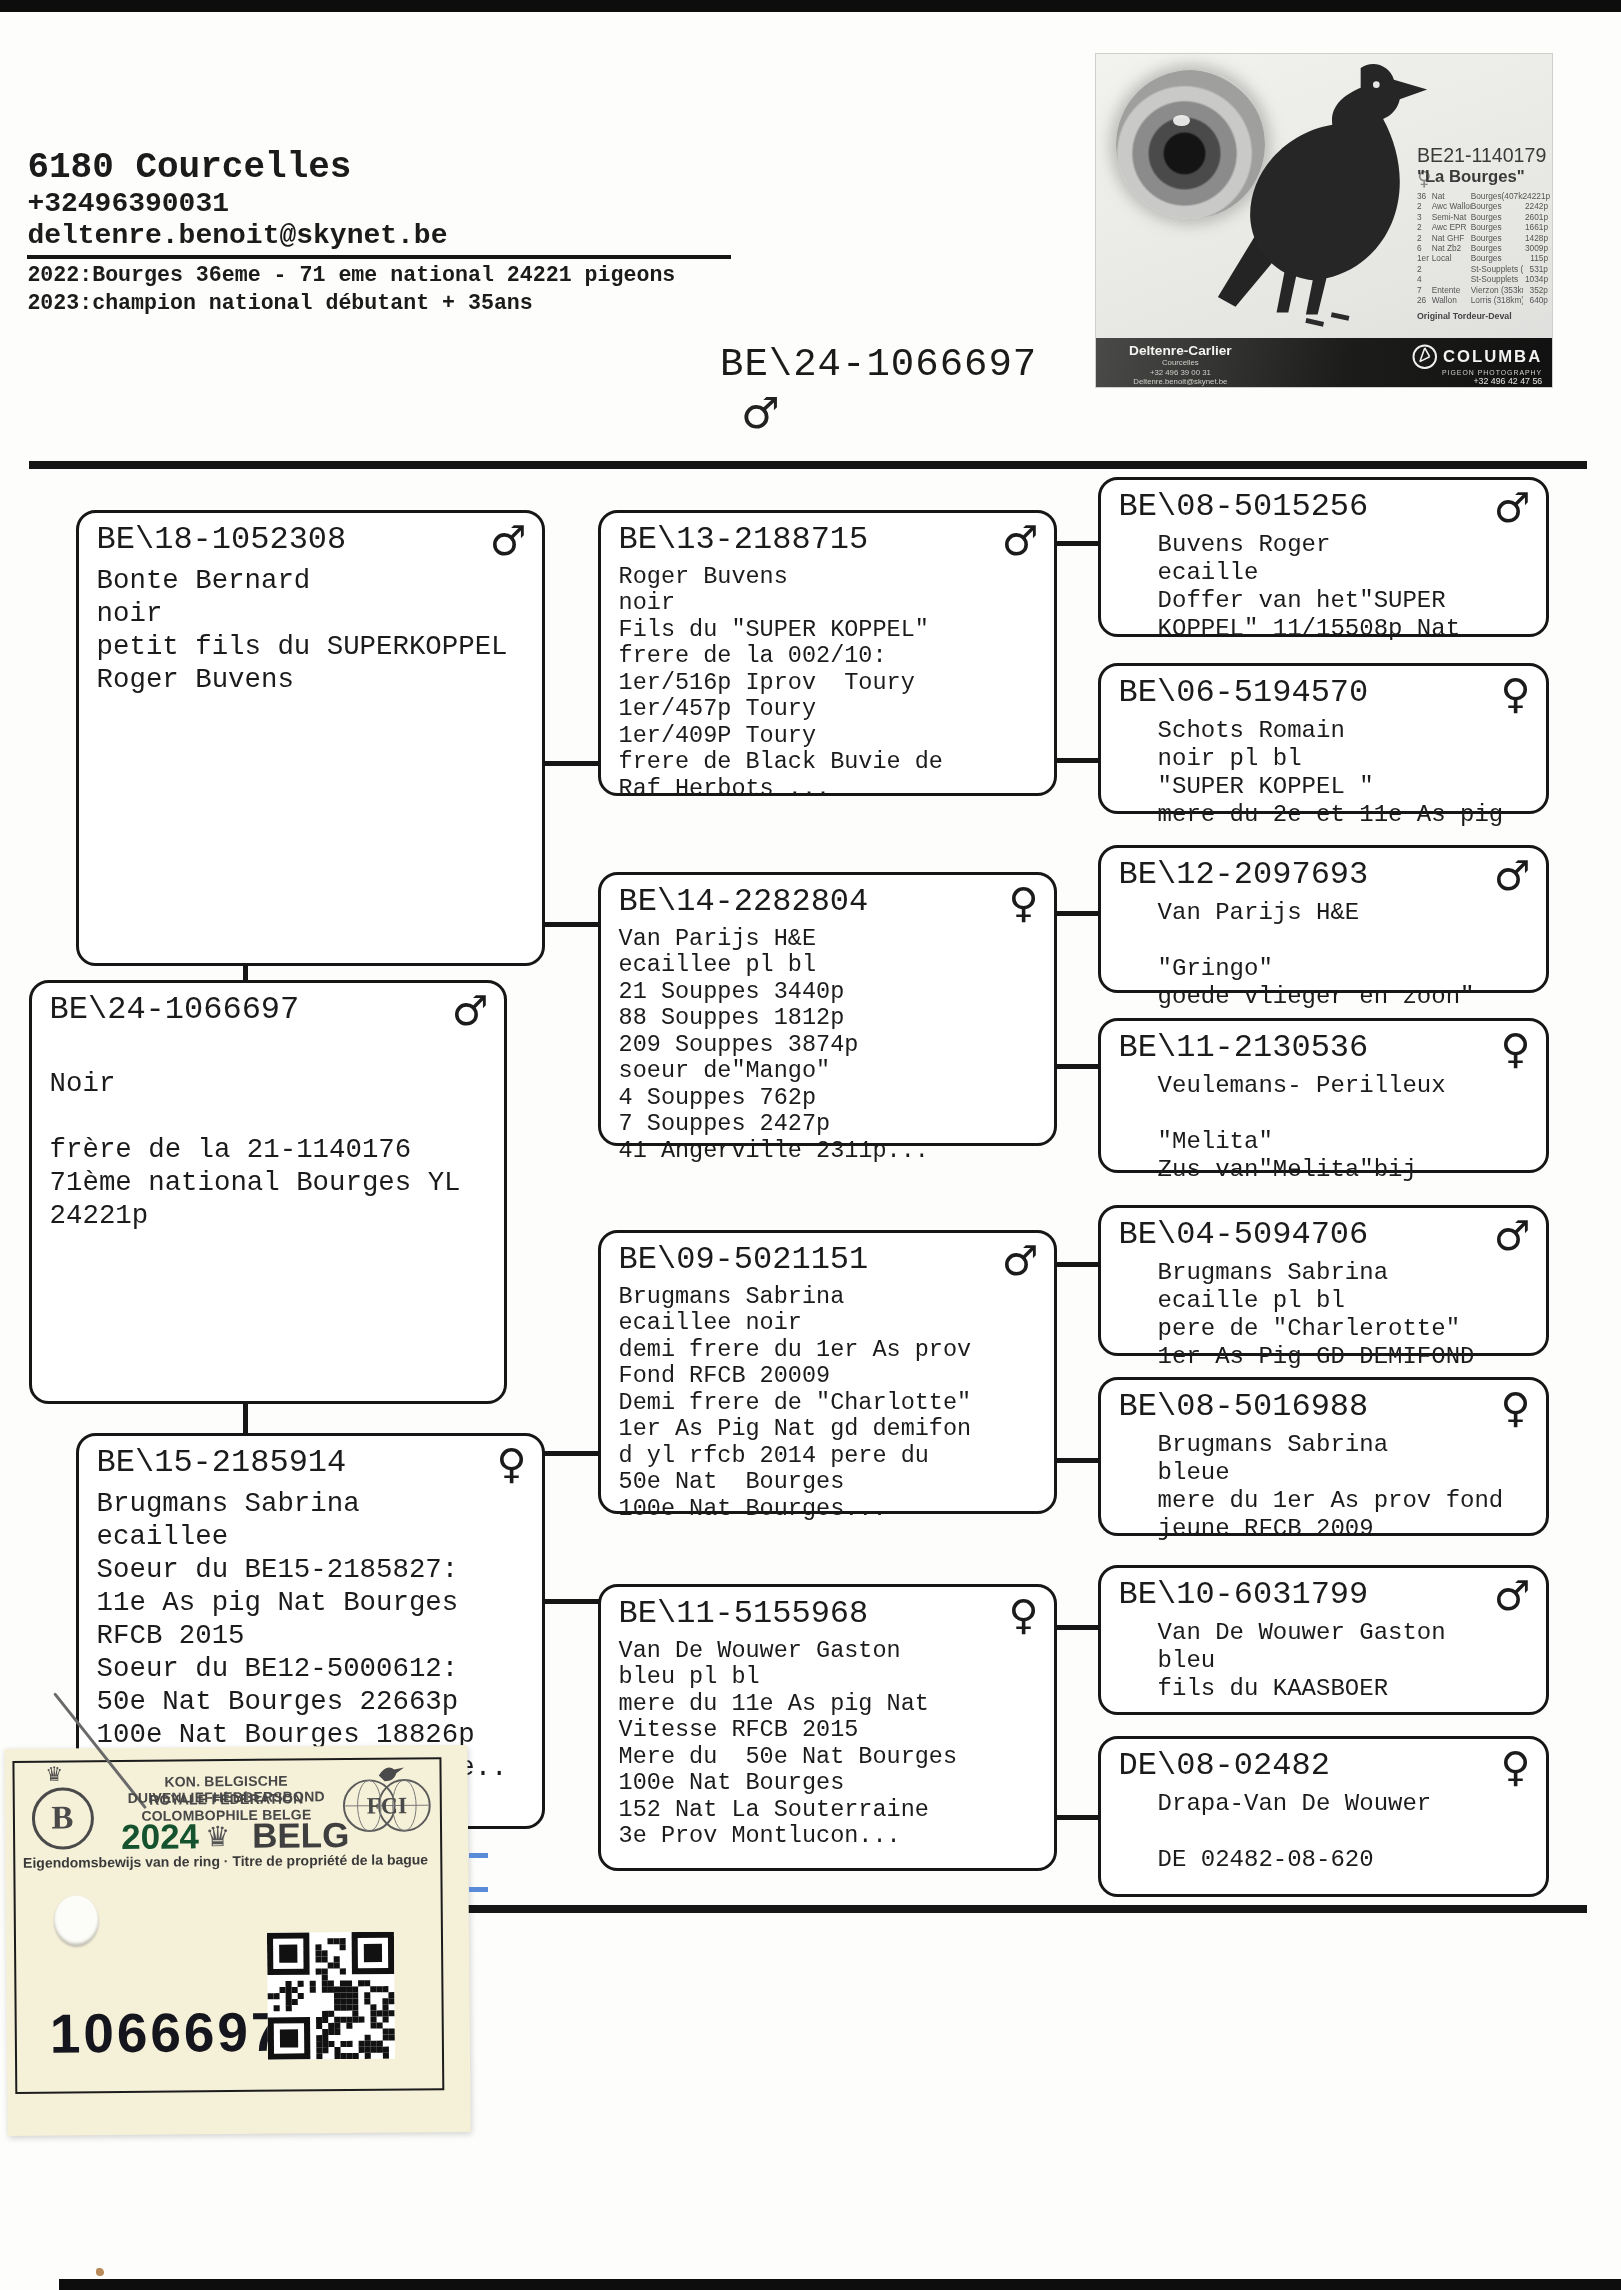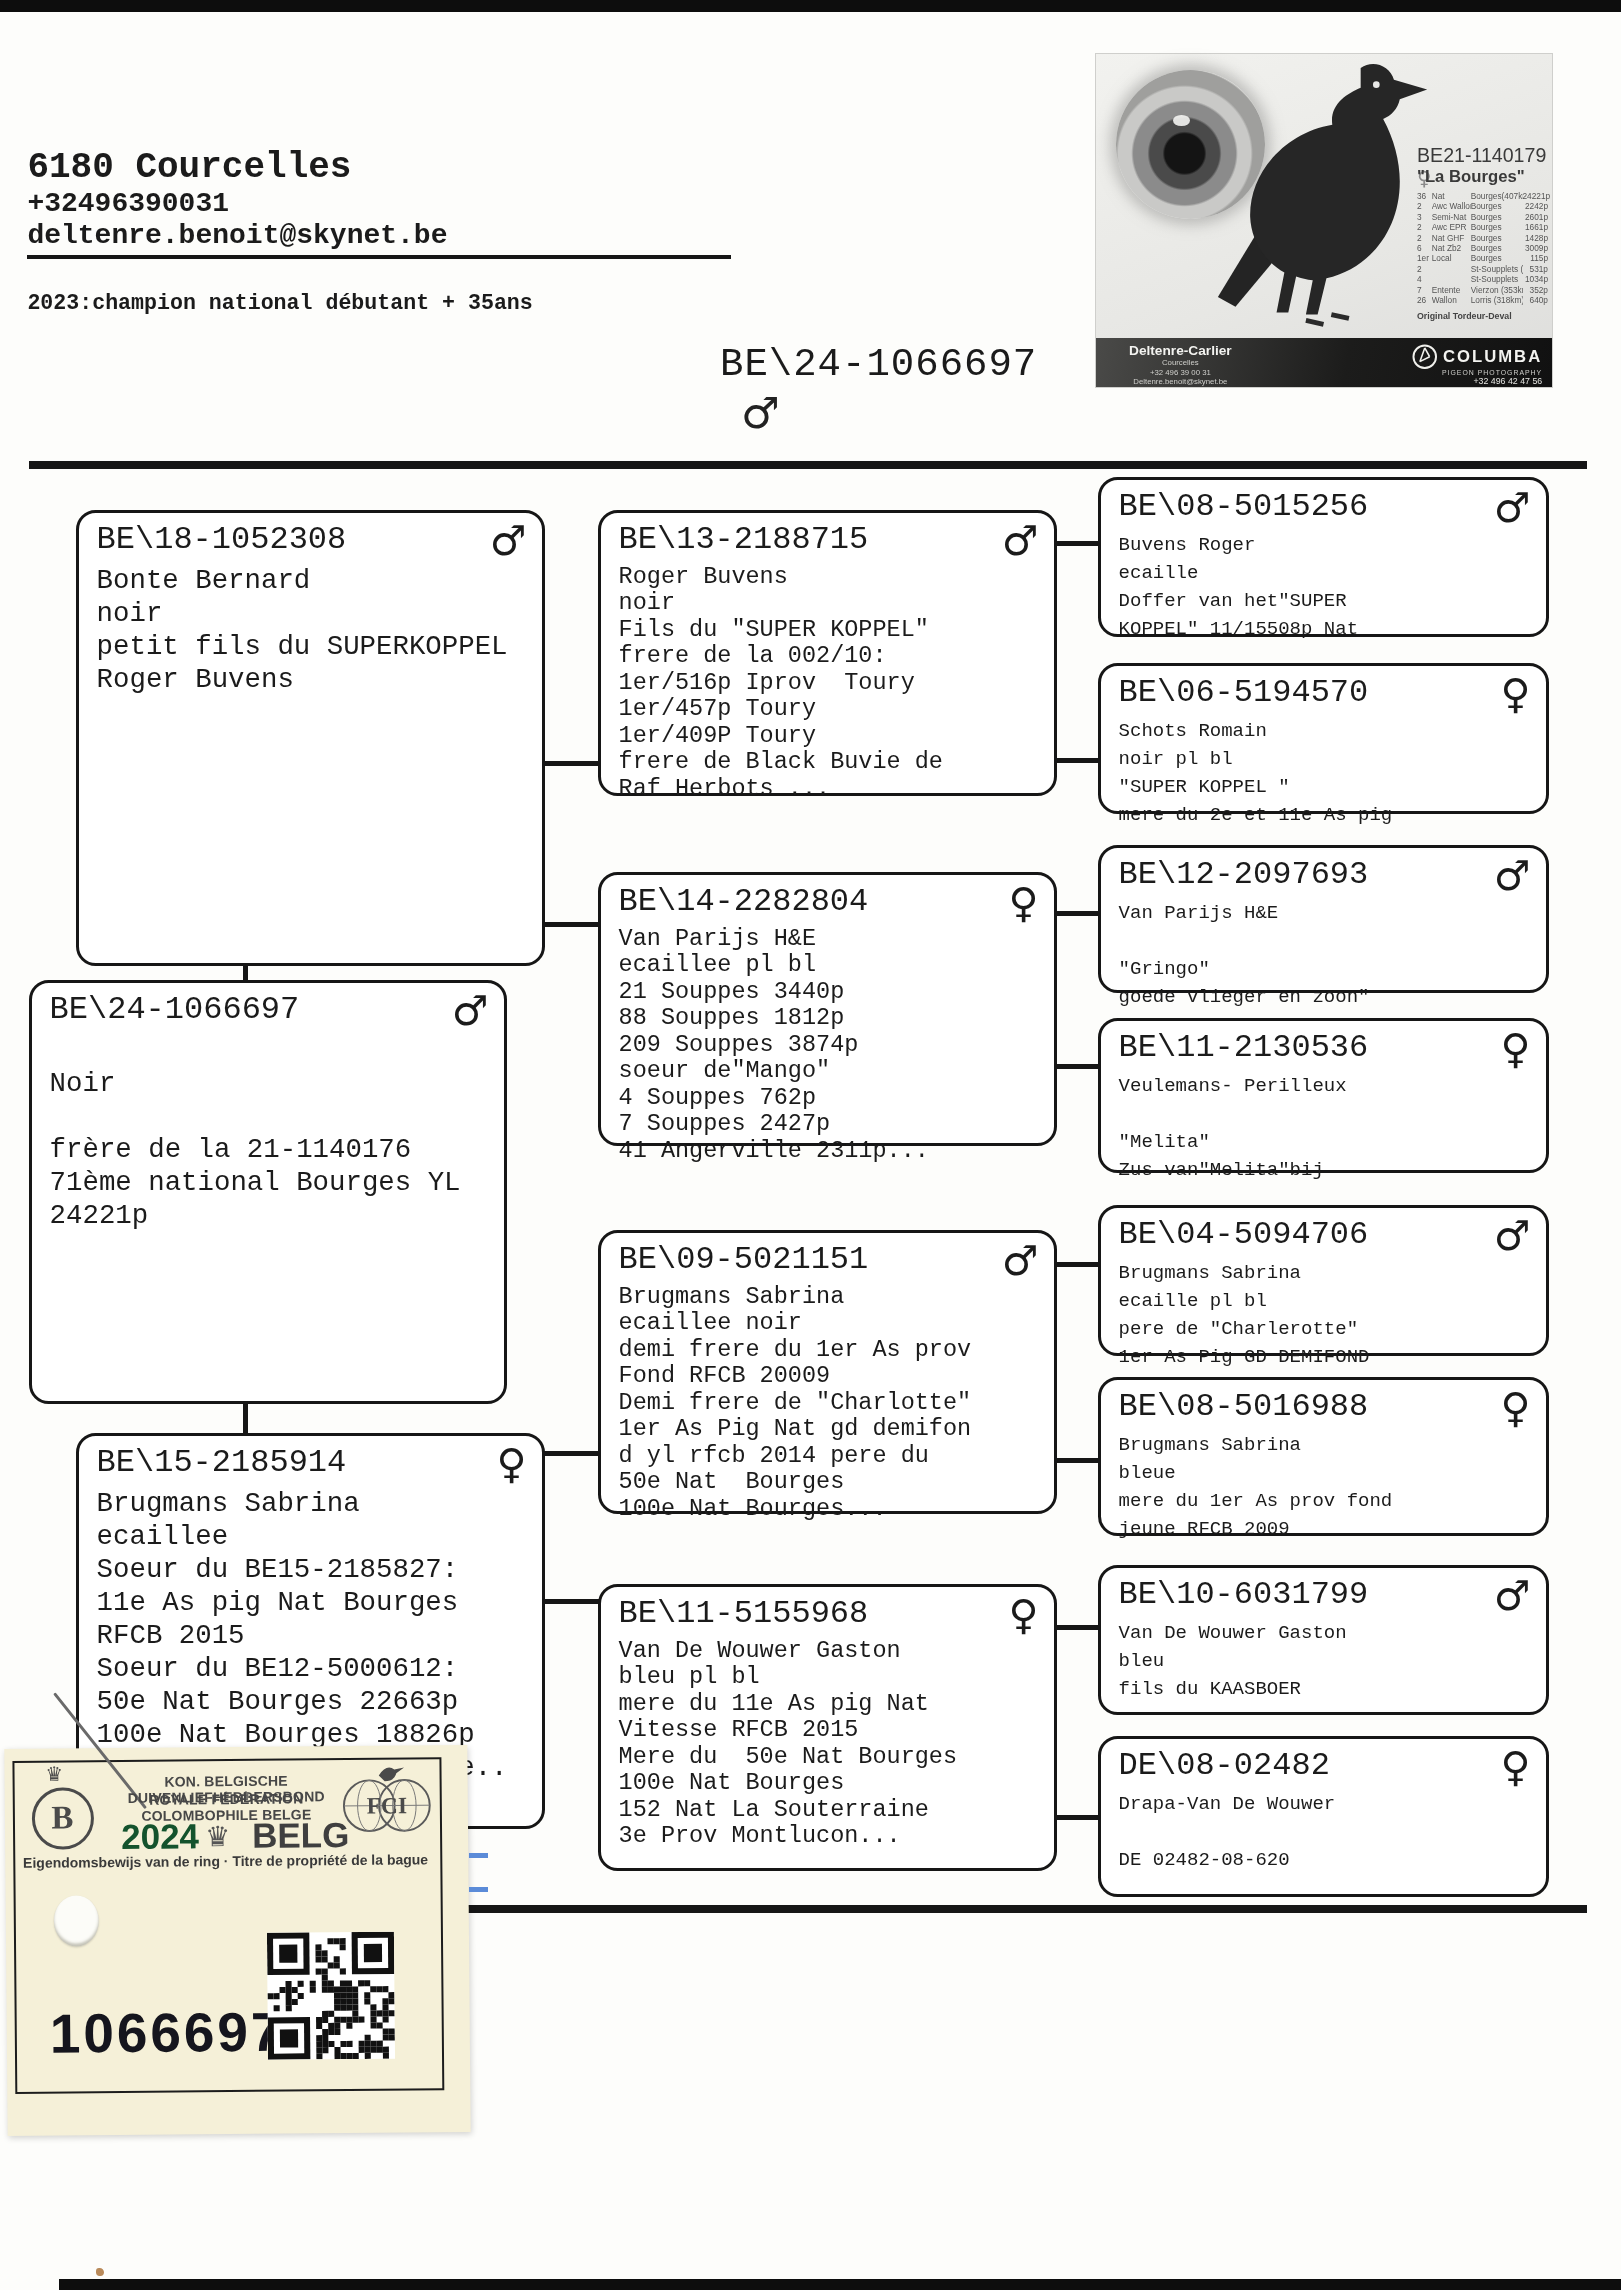--- a/index.html
+++ b/index.html
@@ -101,6 +101,7 @@
   <div class="hdr" id="hdr-phone">+32496390031</div>
   <div class="hdr" id="hdr-email">deltenre.benoit@skynet.be</div>
   <div id="hdr-rule"></div>
+  <div class="hdr" id="hdr-ach1">2022:Bourges 36eme - 71 eme national 24221 pigeons</div>
   <div class="hdr" id="hdr-ach2">2023:champion national débutant + 35ans</div>
 
   <div id="main-ring">BE\24-1066697</div>

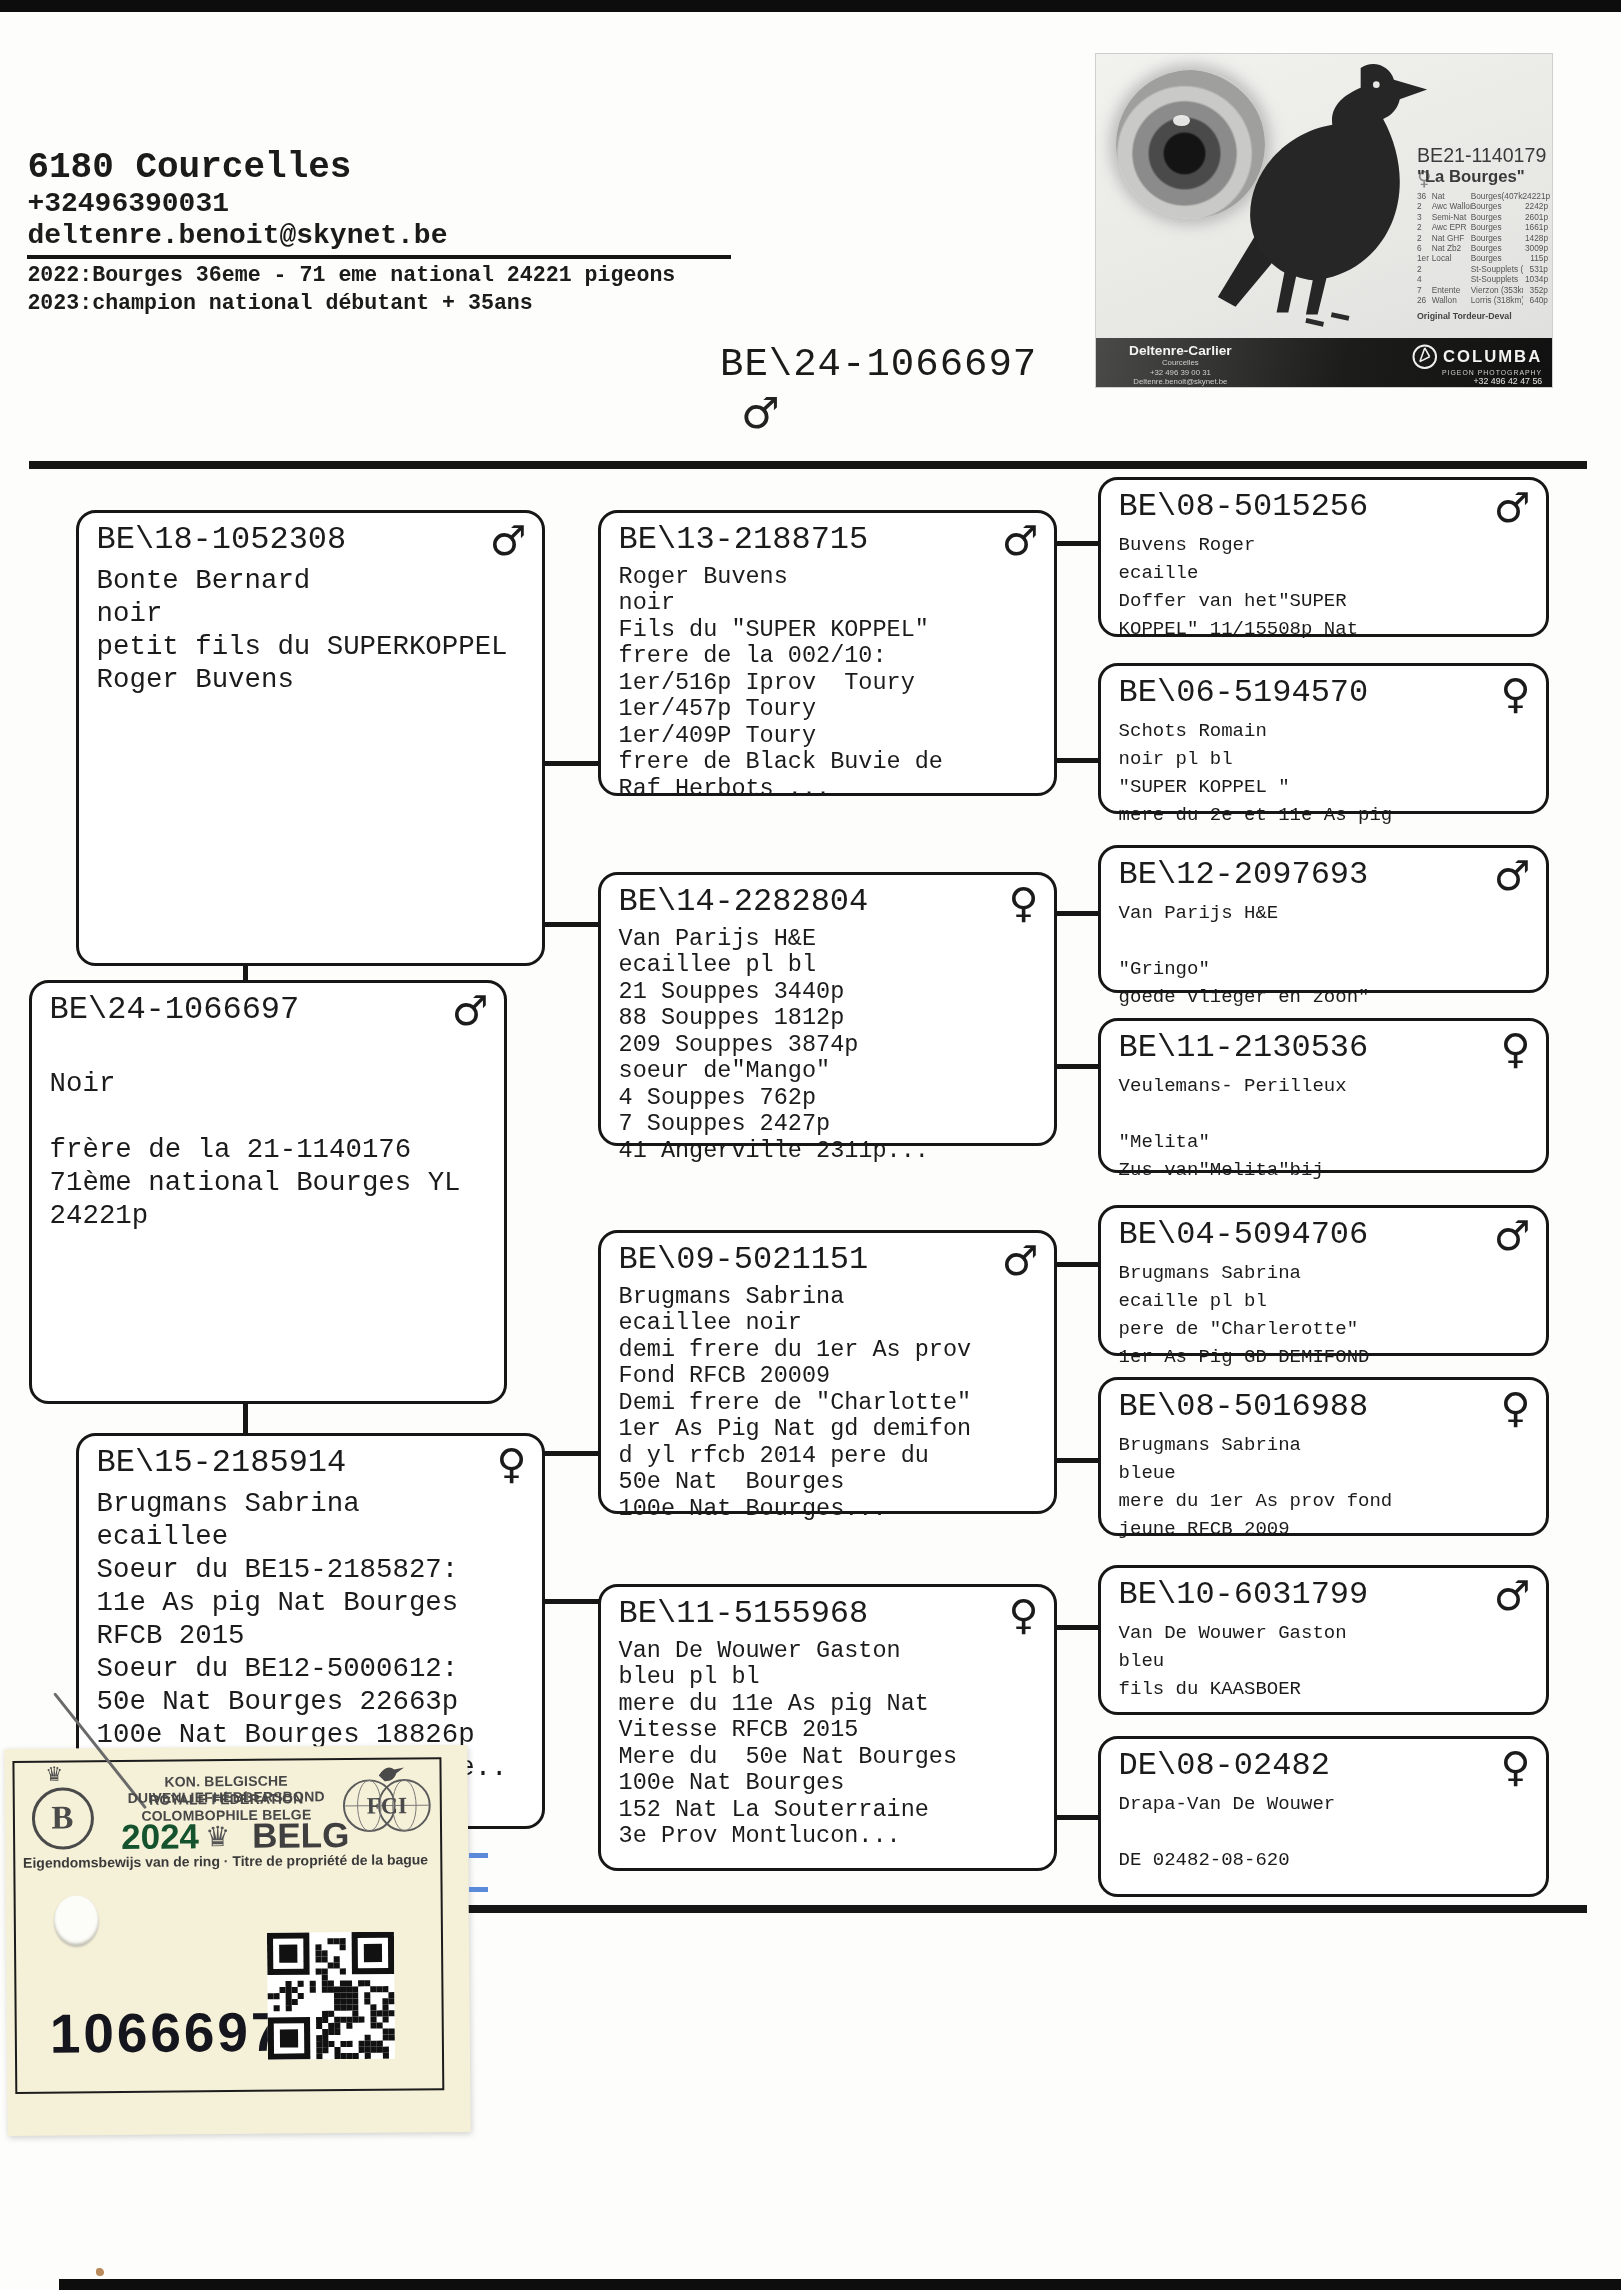--- a/index.html
+++ b/index.html
@@ -61,7 +61,7 @@
   .pline{white-space:pre;font-weight:500;}
   .col-left  .pline{font-size:27.4px;line-height:33px;}
   .col-mid   .pline{font-size:23.5px;line-height:26.5px;}
-  .col-right .pline{font-size:19px;line-height:28px;}
+  .col-right .pline{font-size:24px;line-height:28px;margin-left:39px;}
   .conn{position:absolute;background:#161616;}
 
   

